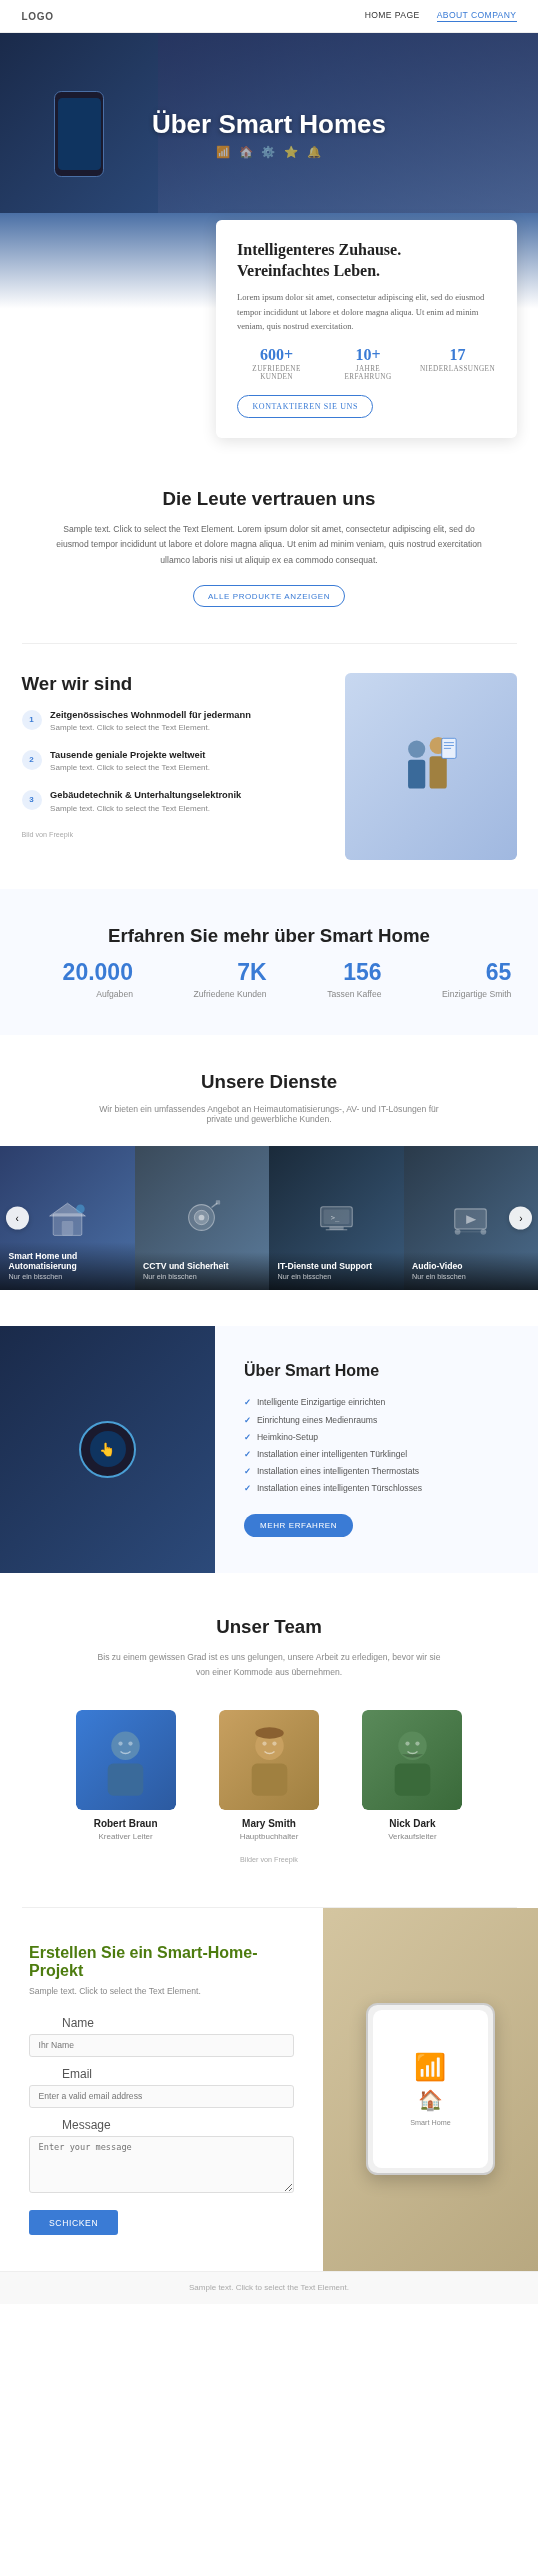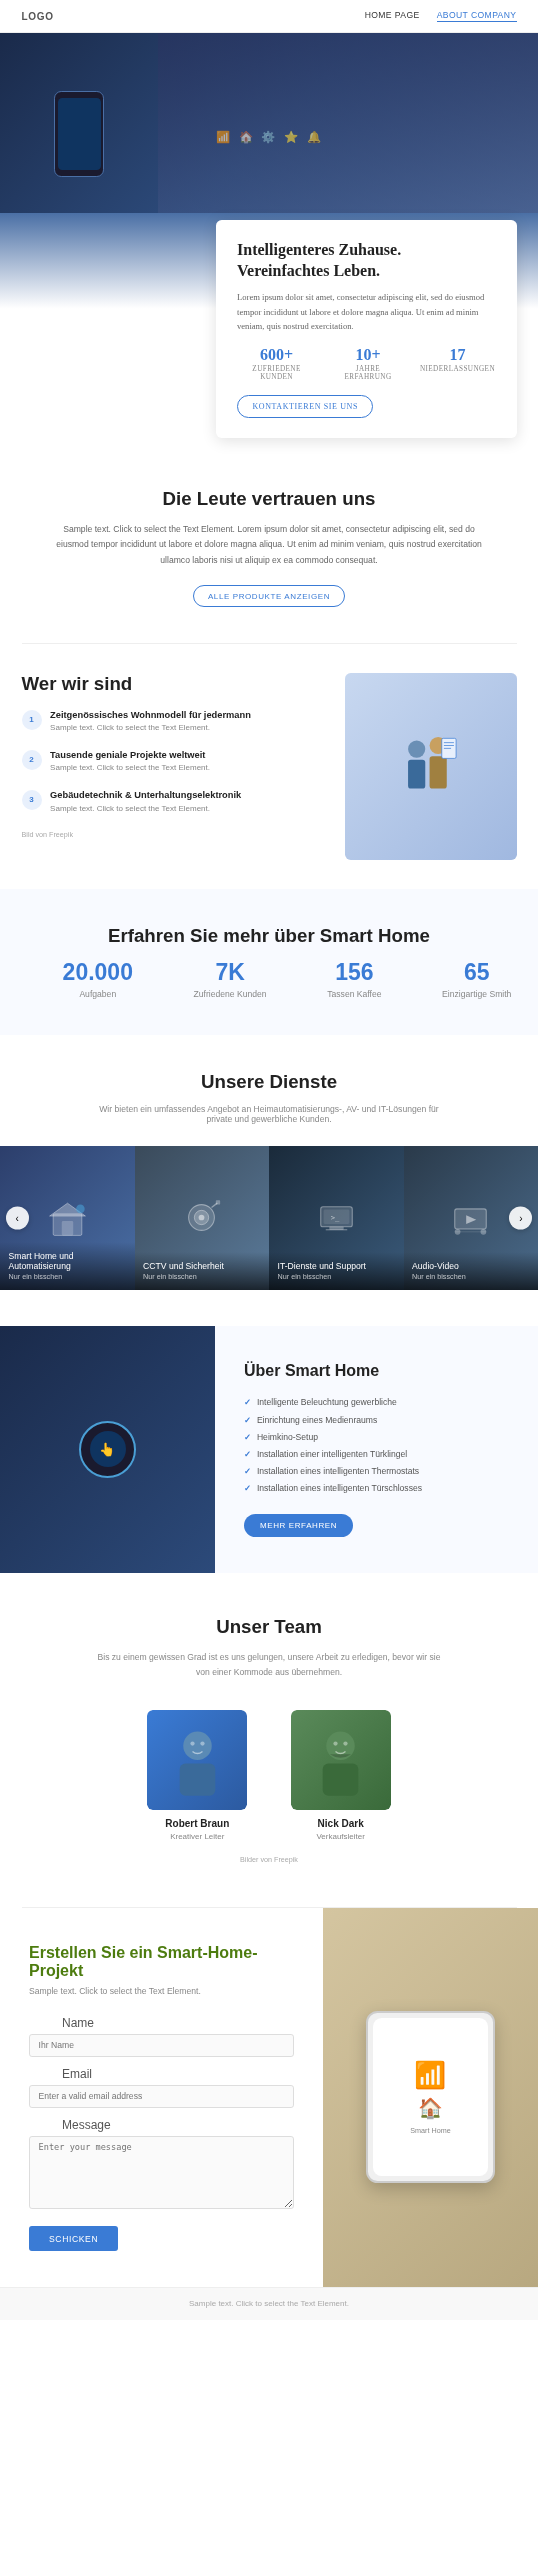--- a/index.html
+++ b/index.html
@@ -181,6 +181,7 @@
     </div>
   </div>
   <div class="hero-title">
+    <h1>Über Smart Homes</h1>
     <div class="hero-icons">
       <span class="hero-icon">📶</span>
       <span class="hero-icon">🏠</span>

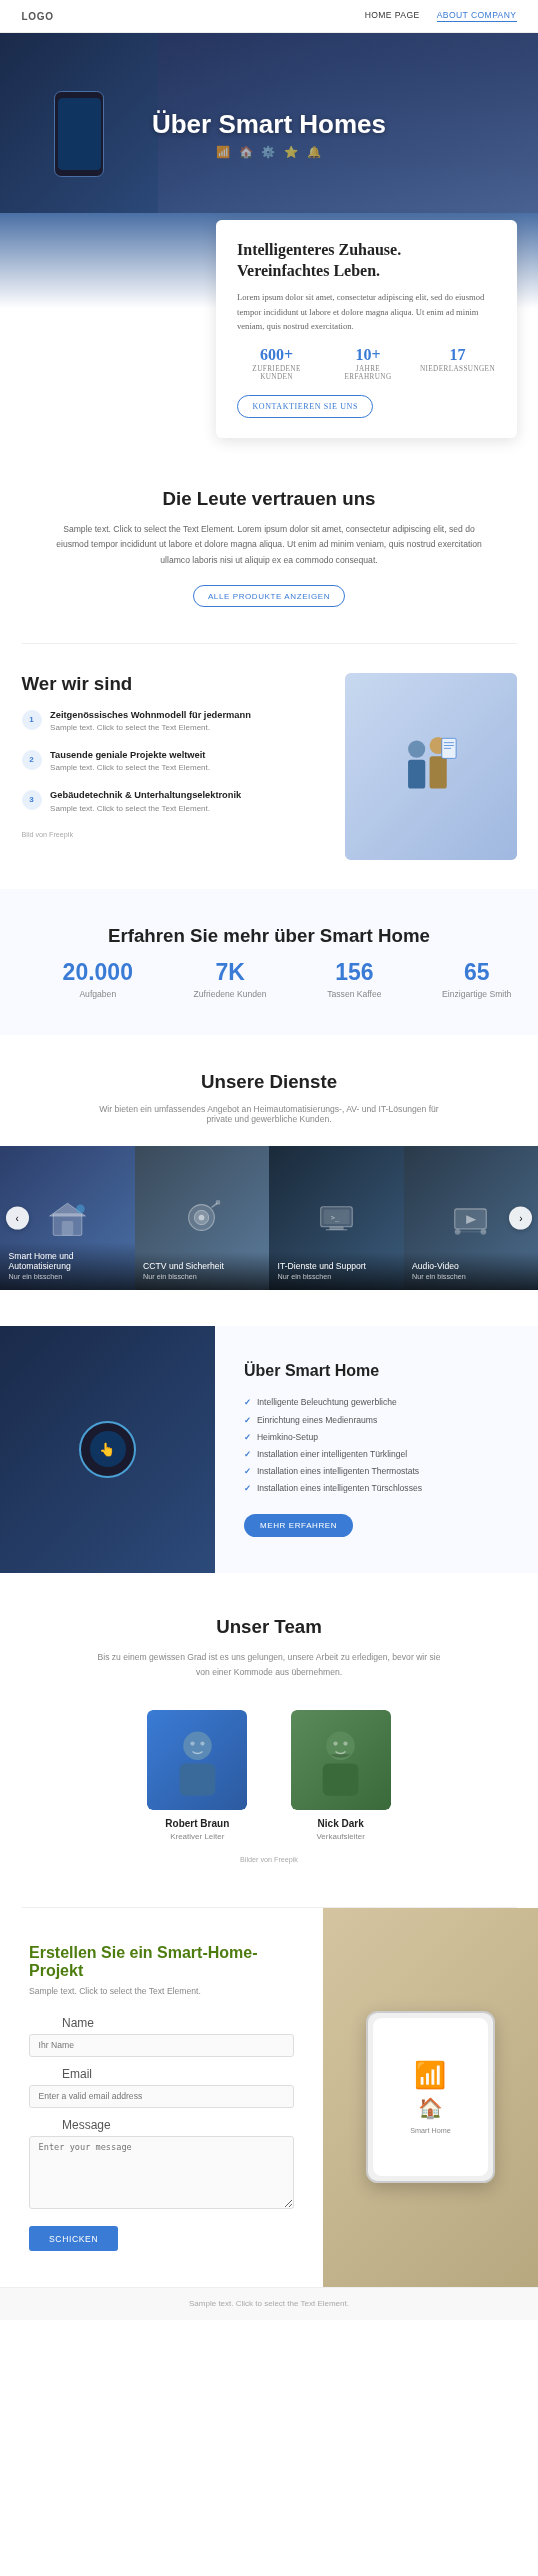--- a/index.html
+++ b/index.html
@@ -86,7 +86,7 @@
     
     .stats-bar { background: #f8faff; padding: 36px 21.5px; }
     .stats-bar-inner { display: flex; justify-content: space-around; flex-wrap: wrap; gap: 14.4px; }
-    .stats-bar-item { text-align: center; margin-left: 36px; }
+    .stats-bar-item { text-align: right; margin-left: 36px; }
     .stats-bar-num { font-size: 23px; font-weight: 700; color: #3a7bd5; }
     .stats-bar-label { font-size: 8.6px; color: #888; margin-top: 2.9px; }
 

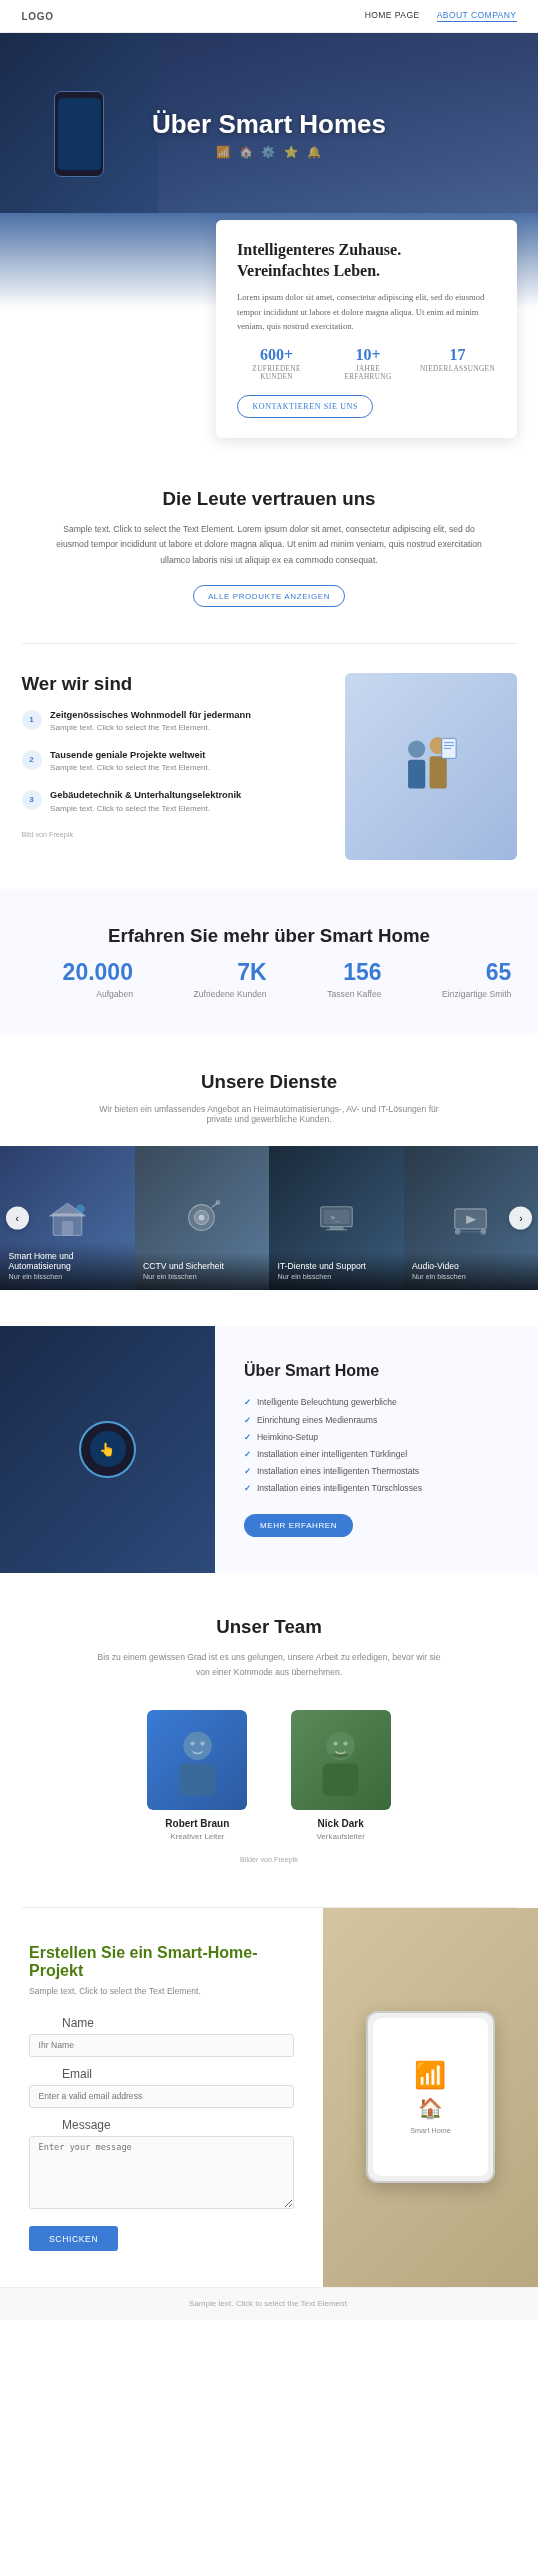--- a/index.html
+++ b/index.html
@@ -99,7 +99,7 @@
     .service-card { flex: 1; min-width: 0; position: relative; height: 144px; overflow: hidden; }
     .service-img-placeholder { width: 100%; height: 100%; display: flex; align-items: center; justify-content: center; font-size: 20px; }
     .service-card-overlay { position: absolute; bottom: 0; left: 0; right: 0; background: linear-gradient(to top, rgba(0,0,0,0.7), transparent); padding: 8.6px; }
-    .service-card-title { color: #fff; font-size: 8.6px; font-weight: 400; }
+    .service-card-title { color: #fff; font-size: 8.6px; font-weight: 700; }
     .service-card-sub { color: rgba(255,255,255,0.7); font-size: 7.2px; margin-top: 1.4px; }
     .slider-btn { position: absolute; top: 50%; transform: translateY(-50%); background: rgba(255,255,255,0.9); border: none; border-radius: 50%; width: 23px; height: 23px; cursor: pointer; font-size: 10px; display: flex; align-items: center; justify-content: center; z-index: 10; box-shadow: 0 1.4px 5.7px rgba(0,0,0,0.2); }
     .slider-prev { left: 5.7px; }

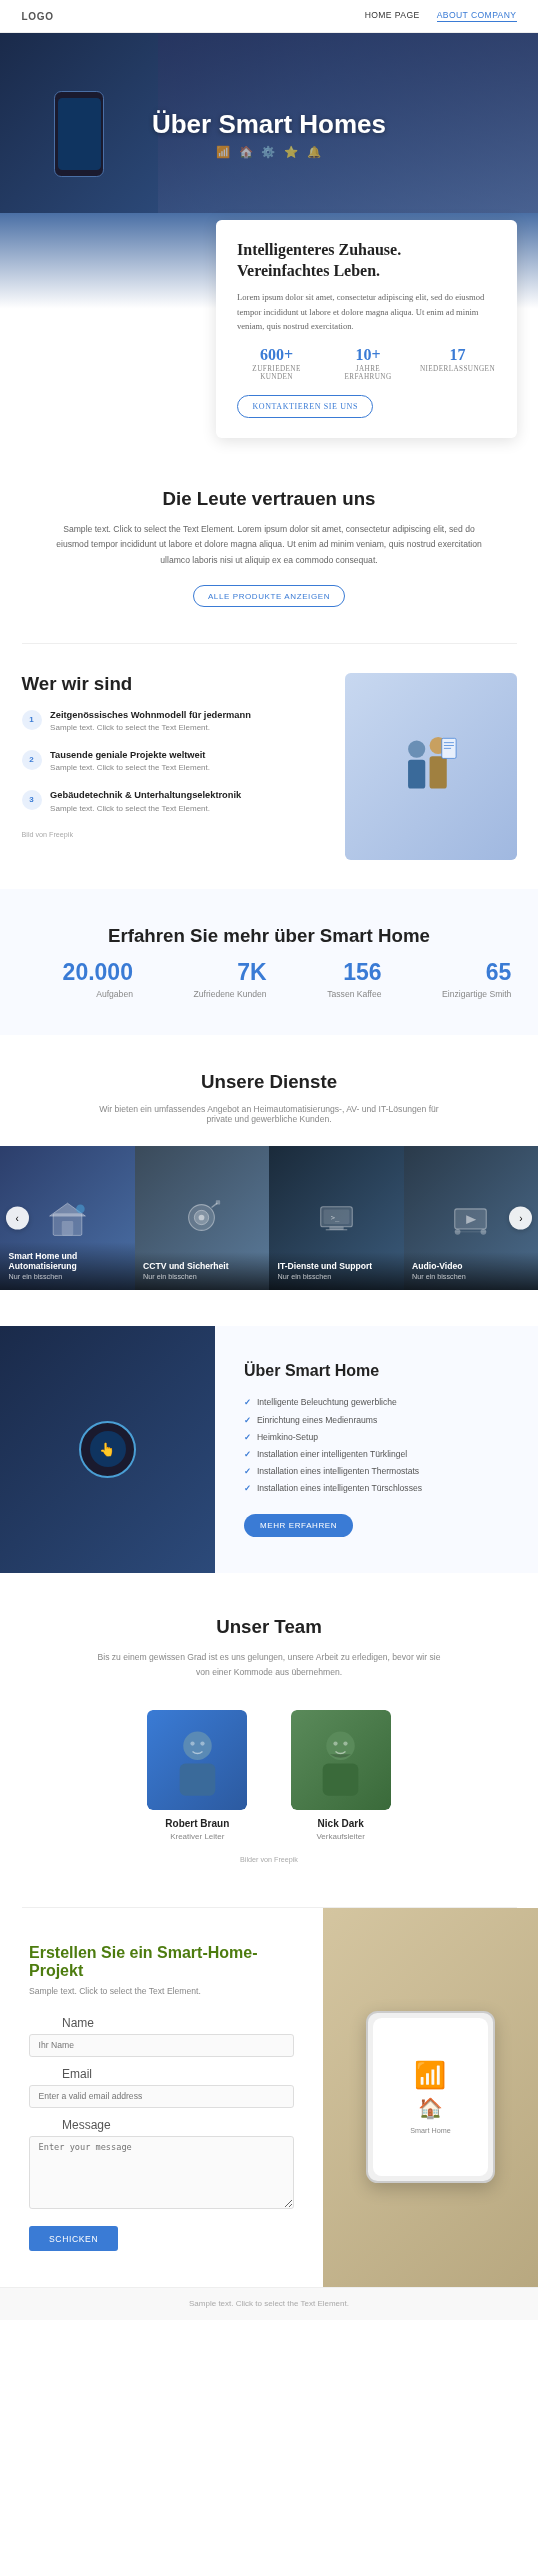--- a/index.html
+++ b/index.html
@@ -376,7 +376,7 @@
     <ul class="check-list">
       <li>
         <span class="check-icon">✓</span>
-        <span>Intelligente Beleuchtung gewerbliche</span>
+        <span>Intelligente Einzigartige einrichten</span>
       </li>
       <li>
         <span class="check-icon">✓</span>

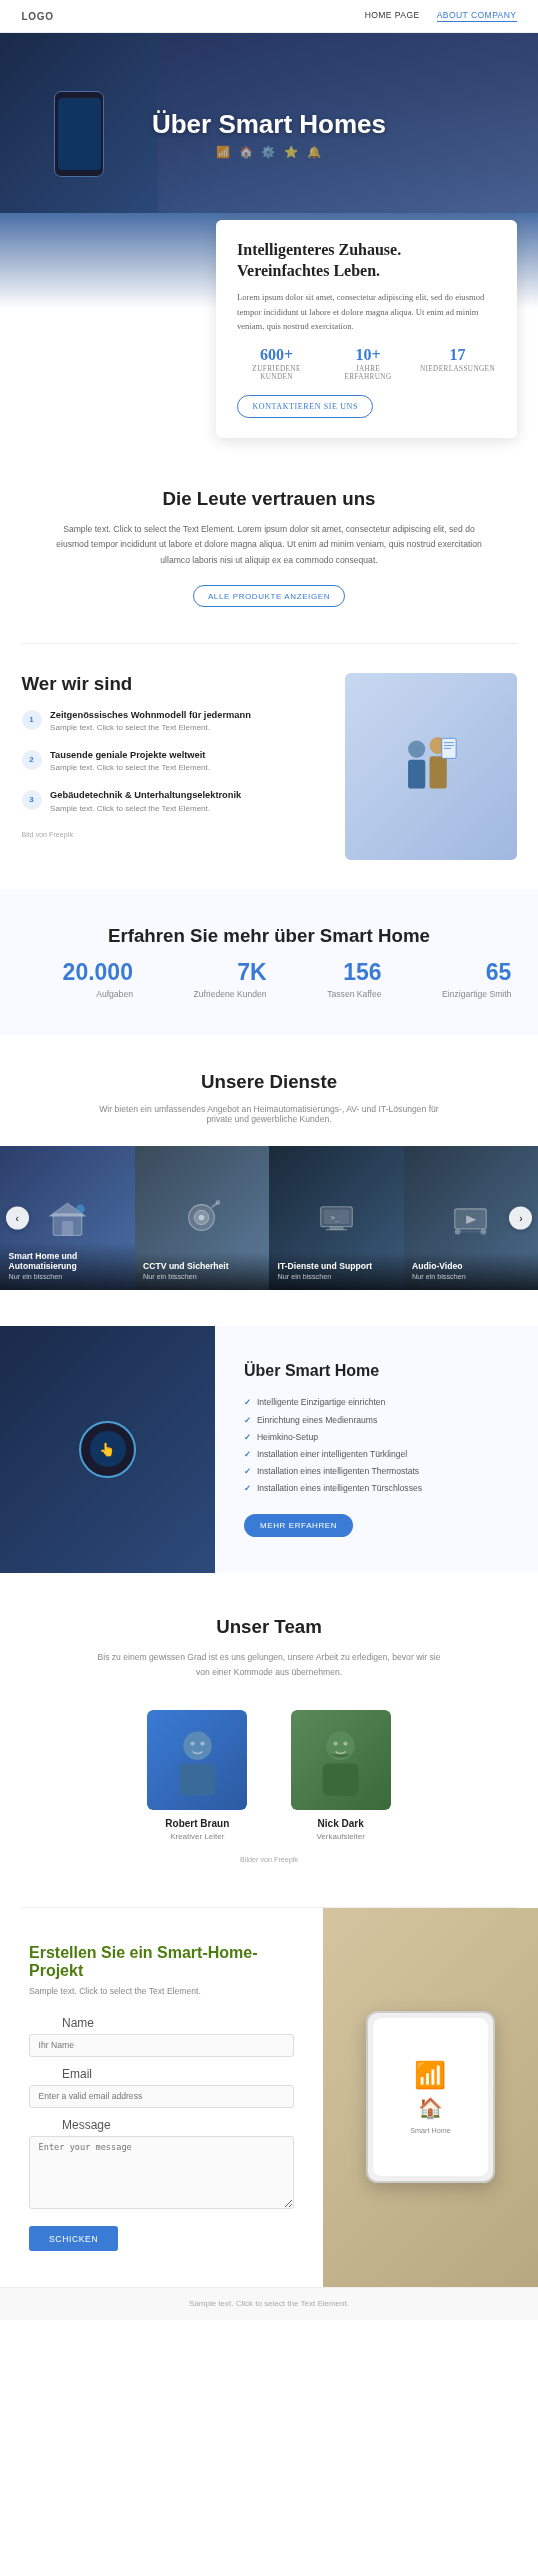--- a/index.html
+++ b/index.html
@@ -425,6 +425,24 @@
     </div>
     <div class="team-card">
       <div class="team-avatar">
+        <div class="avatar-placeholder avatar-2">
+          <svg width="57" height="72" viewBox="0 0 80 100">
+            <circle cx="40" cy="30" r="20" fill="#c8a060"></circle>
+            <rect x="15" y="55" width="50" height="45" rx="8" fill="#a08040"></rect>
+
+            <circle cx="33" cy="27" r="3" fill="rgba(255,255,255,0.4)"></circle>
+            <circle cx="47" cy="27" r="3" fill="rgba(255,255,255,0.4)"></circle>
+            <path d="M33 38 Q40 44 47 38" stroke="rgba(255,255,255,0.5)" stroke-width="2" fill="none"></path>
+
+            <ellipse cx="40" cy="12" rx="20" ry="8" fill="#8a6030"></ellipse>
+          </svg>
+        </div>
+      </div>
+      <div class="team-name">Mary Smith</div>
+      <div class="team-role">Hauptbuchhalter</div>
+    </div>
+    <div class="team-card">
+      <div class="team-avatar">
         <div class="avatar-placeholder avatar-3">
           <svg width="57" height="72" viewBox="0 0 80 100">
             <circle cx="40" cy="30" r="20" fill="#5a8a5a"></circle>

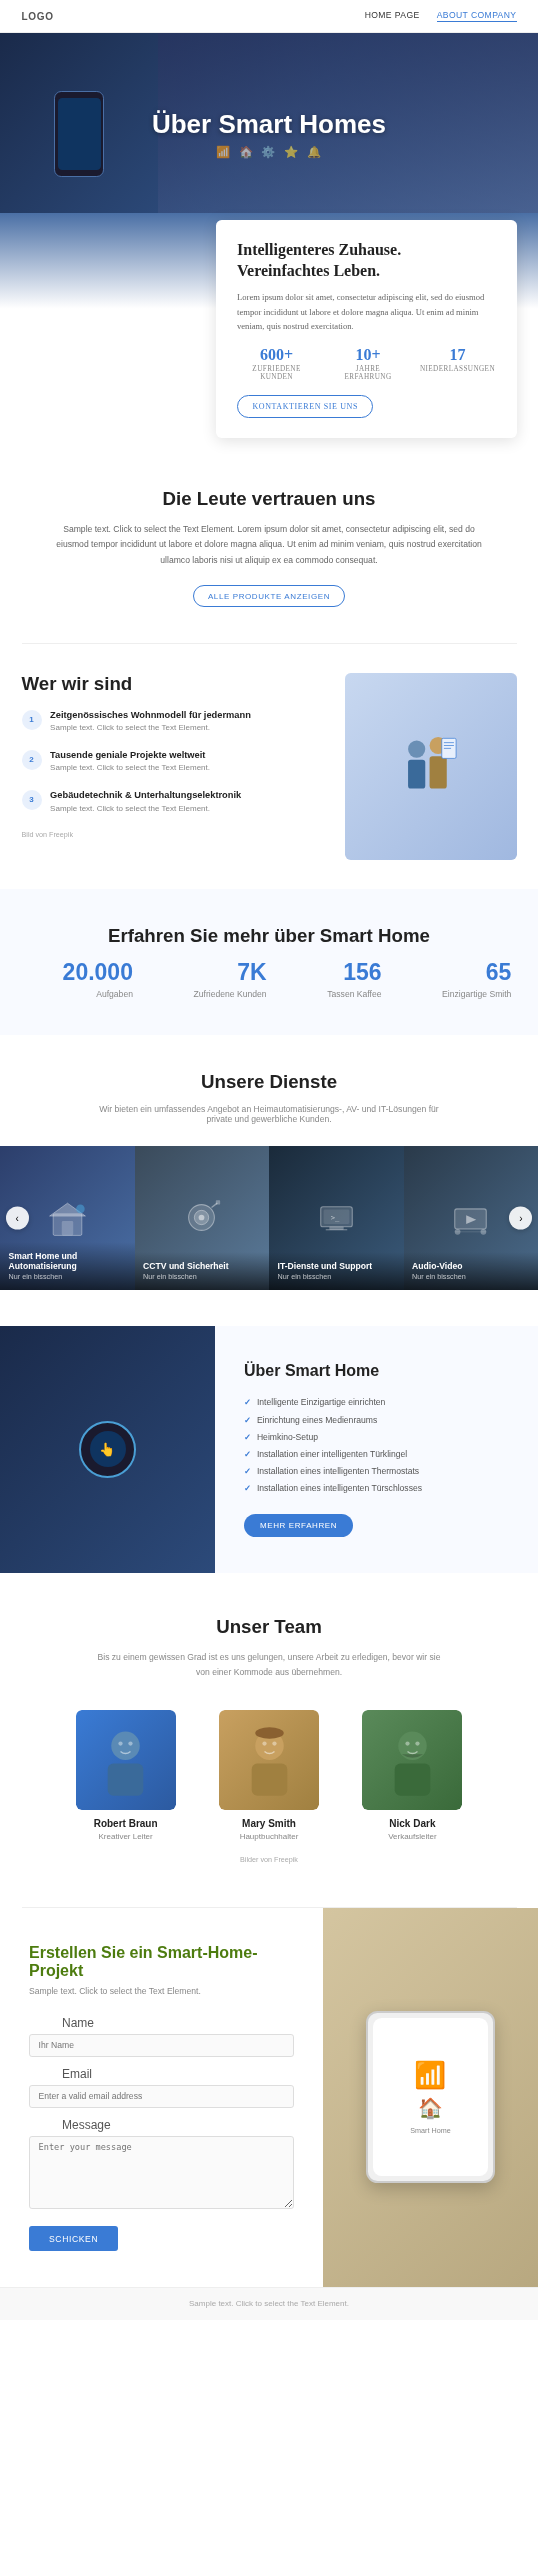--- a/index.html
+++ b/index.html
@@ -139,7 +139,7 @@
       width: 100%; border: 0.7px solid #ddd; border-radius: 2.9px; padding: 5.7px 8.6px;
       font-size: 8.6px; color: #333; background: #fafafa; outline: none;
     }
-    .form-group textarea { height: 73px; resize: vertical; }
+    .form-group textarea { height: 57px; resize: vertical; }
     .btn-submit { background: #3a7bd5; color: #fff; border: none; padding: 7.2px 20px; border-radius: 2.9px; font-size: 8.6px; text-transform: uppercase; letter-spacing: 0.6px; cursor: pointer; margin-top: 5.7px; }
     .tablet-img { width: 215px; flex-shrink: 0; background: linear-gradient(135deg, #d4c5a0, #b8a880); display: flex; align-items: center; justify-content: center; }
     .tablet-mockup { width: 129px; height: 172px; background: #f0f0f0; border-radius: 11.5px; border: 2.9px solid #ccc; display: flex; align-items: center; justify-content: center; box-shadow: 0 5.7px 17px rgba(0,0,0,0.2); }

